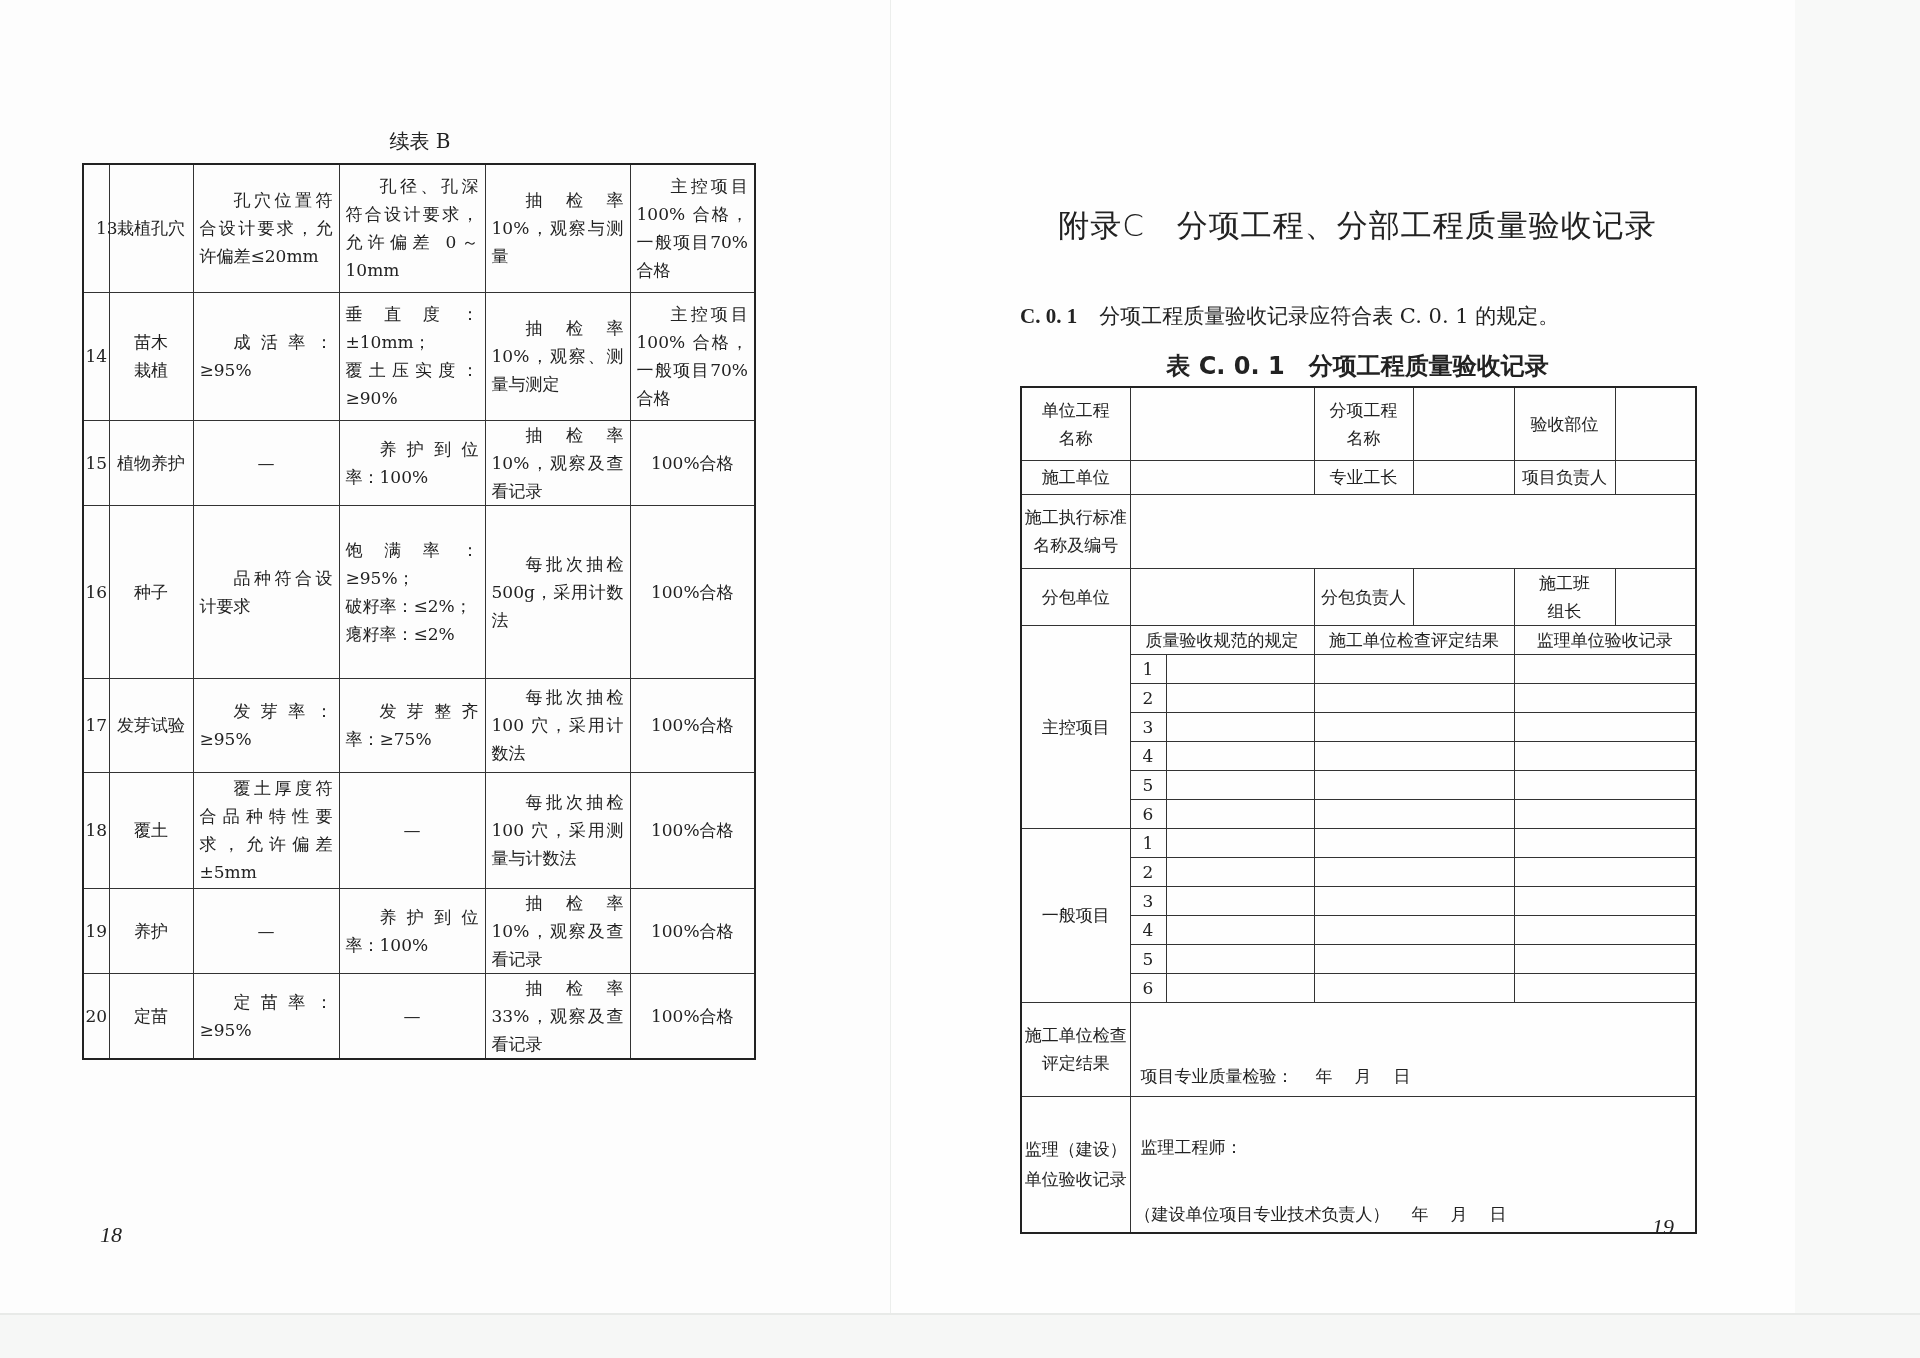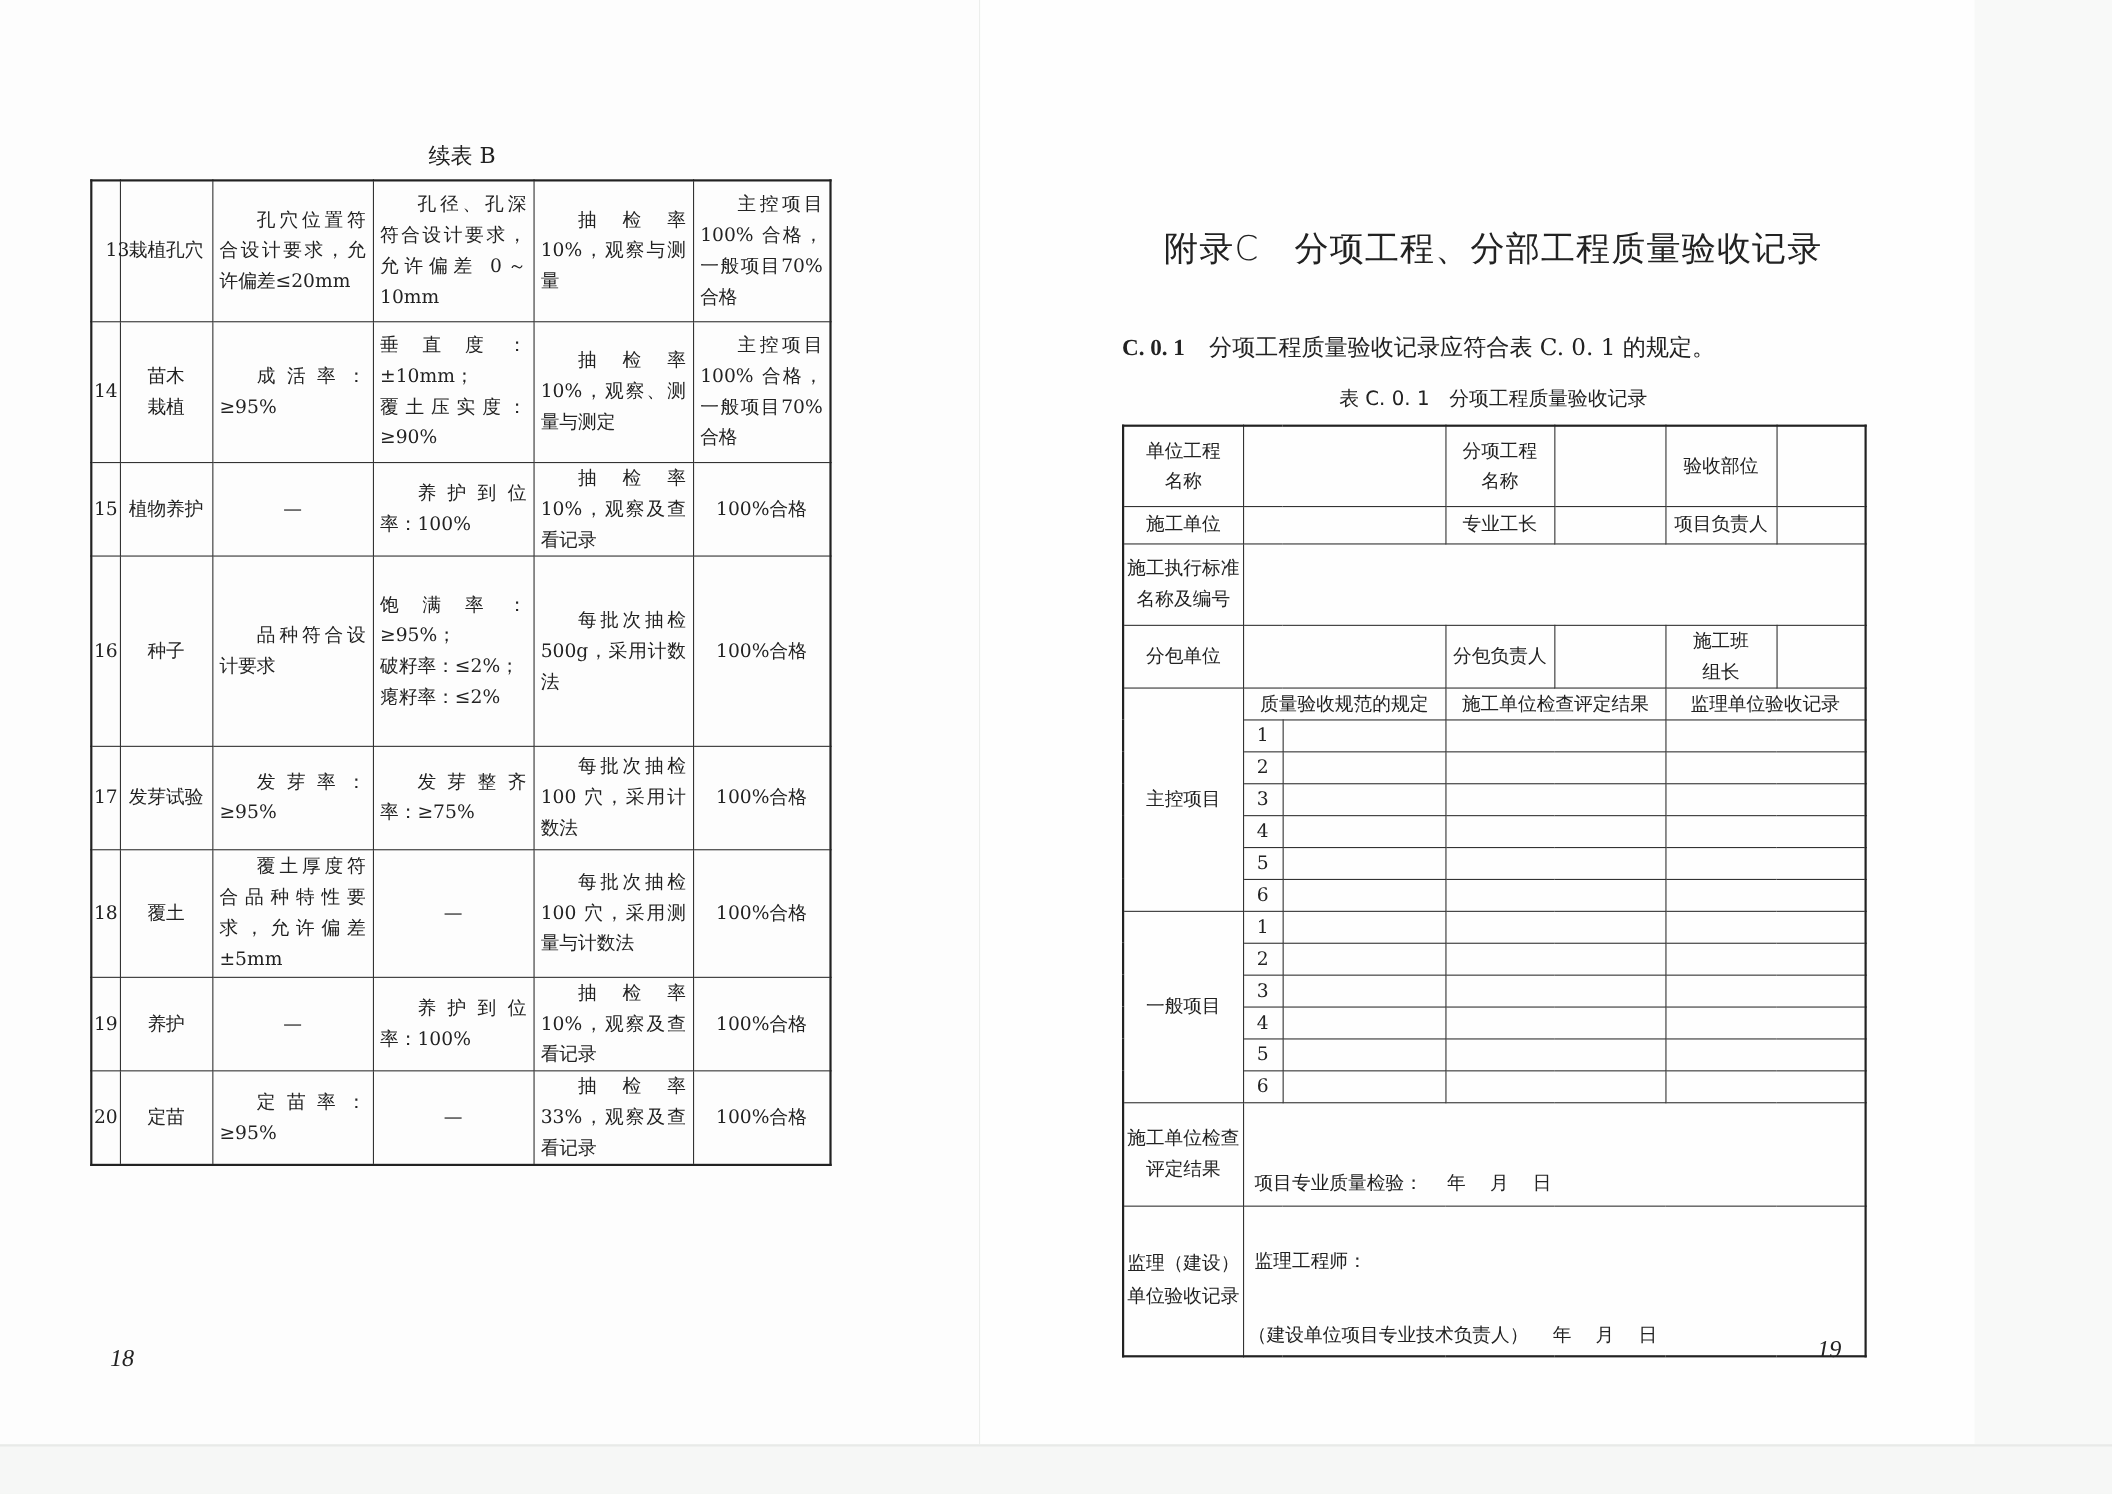--- a/index.html
+++ b/index.html
@@ -23,7 +23,7 @@
   .appendix{left:1020px;top:205px;width:675px;text-align:center;font-size:31px;font-family:"DejaVu Sans","Liberation Sans",sans-serif;font-weight:300;letter-spacing:1px;}
   .clause{left:1020px;top:302px;font-size:21px;}
   .clause b{font-family:"Liberation Serif",serif;font-weight:bold;margin-right:22px;}
-  .tcap{left:1020px;top:350px;width:675px;text-align:center;font-size:18px;font-family:"DejaVu Sans","Liberation Sans",sans-serif;font-weight:normal;}
+  .tcap{left:1020px;top:350px;width:675px;text-align:center;font-size:24px;font-family:"DejaVu Sans","Liberation Sans",sans-serif;font-weight:bold;}
   .pagenum{font-style:italic;font-size:22px;font-family:"Liberation Serif",serif;}
   .sig{display:flex;padding:0 10px 0 4px;}
   .date span{margin-left:22px;}

